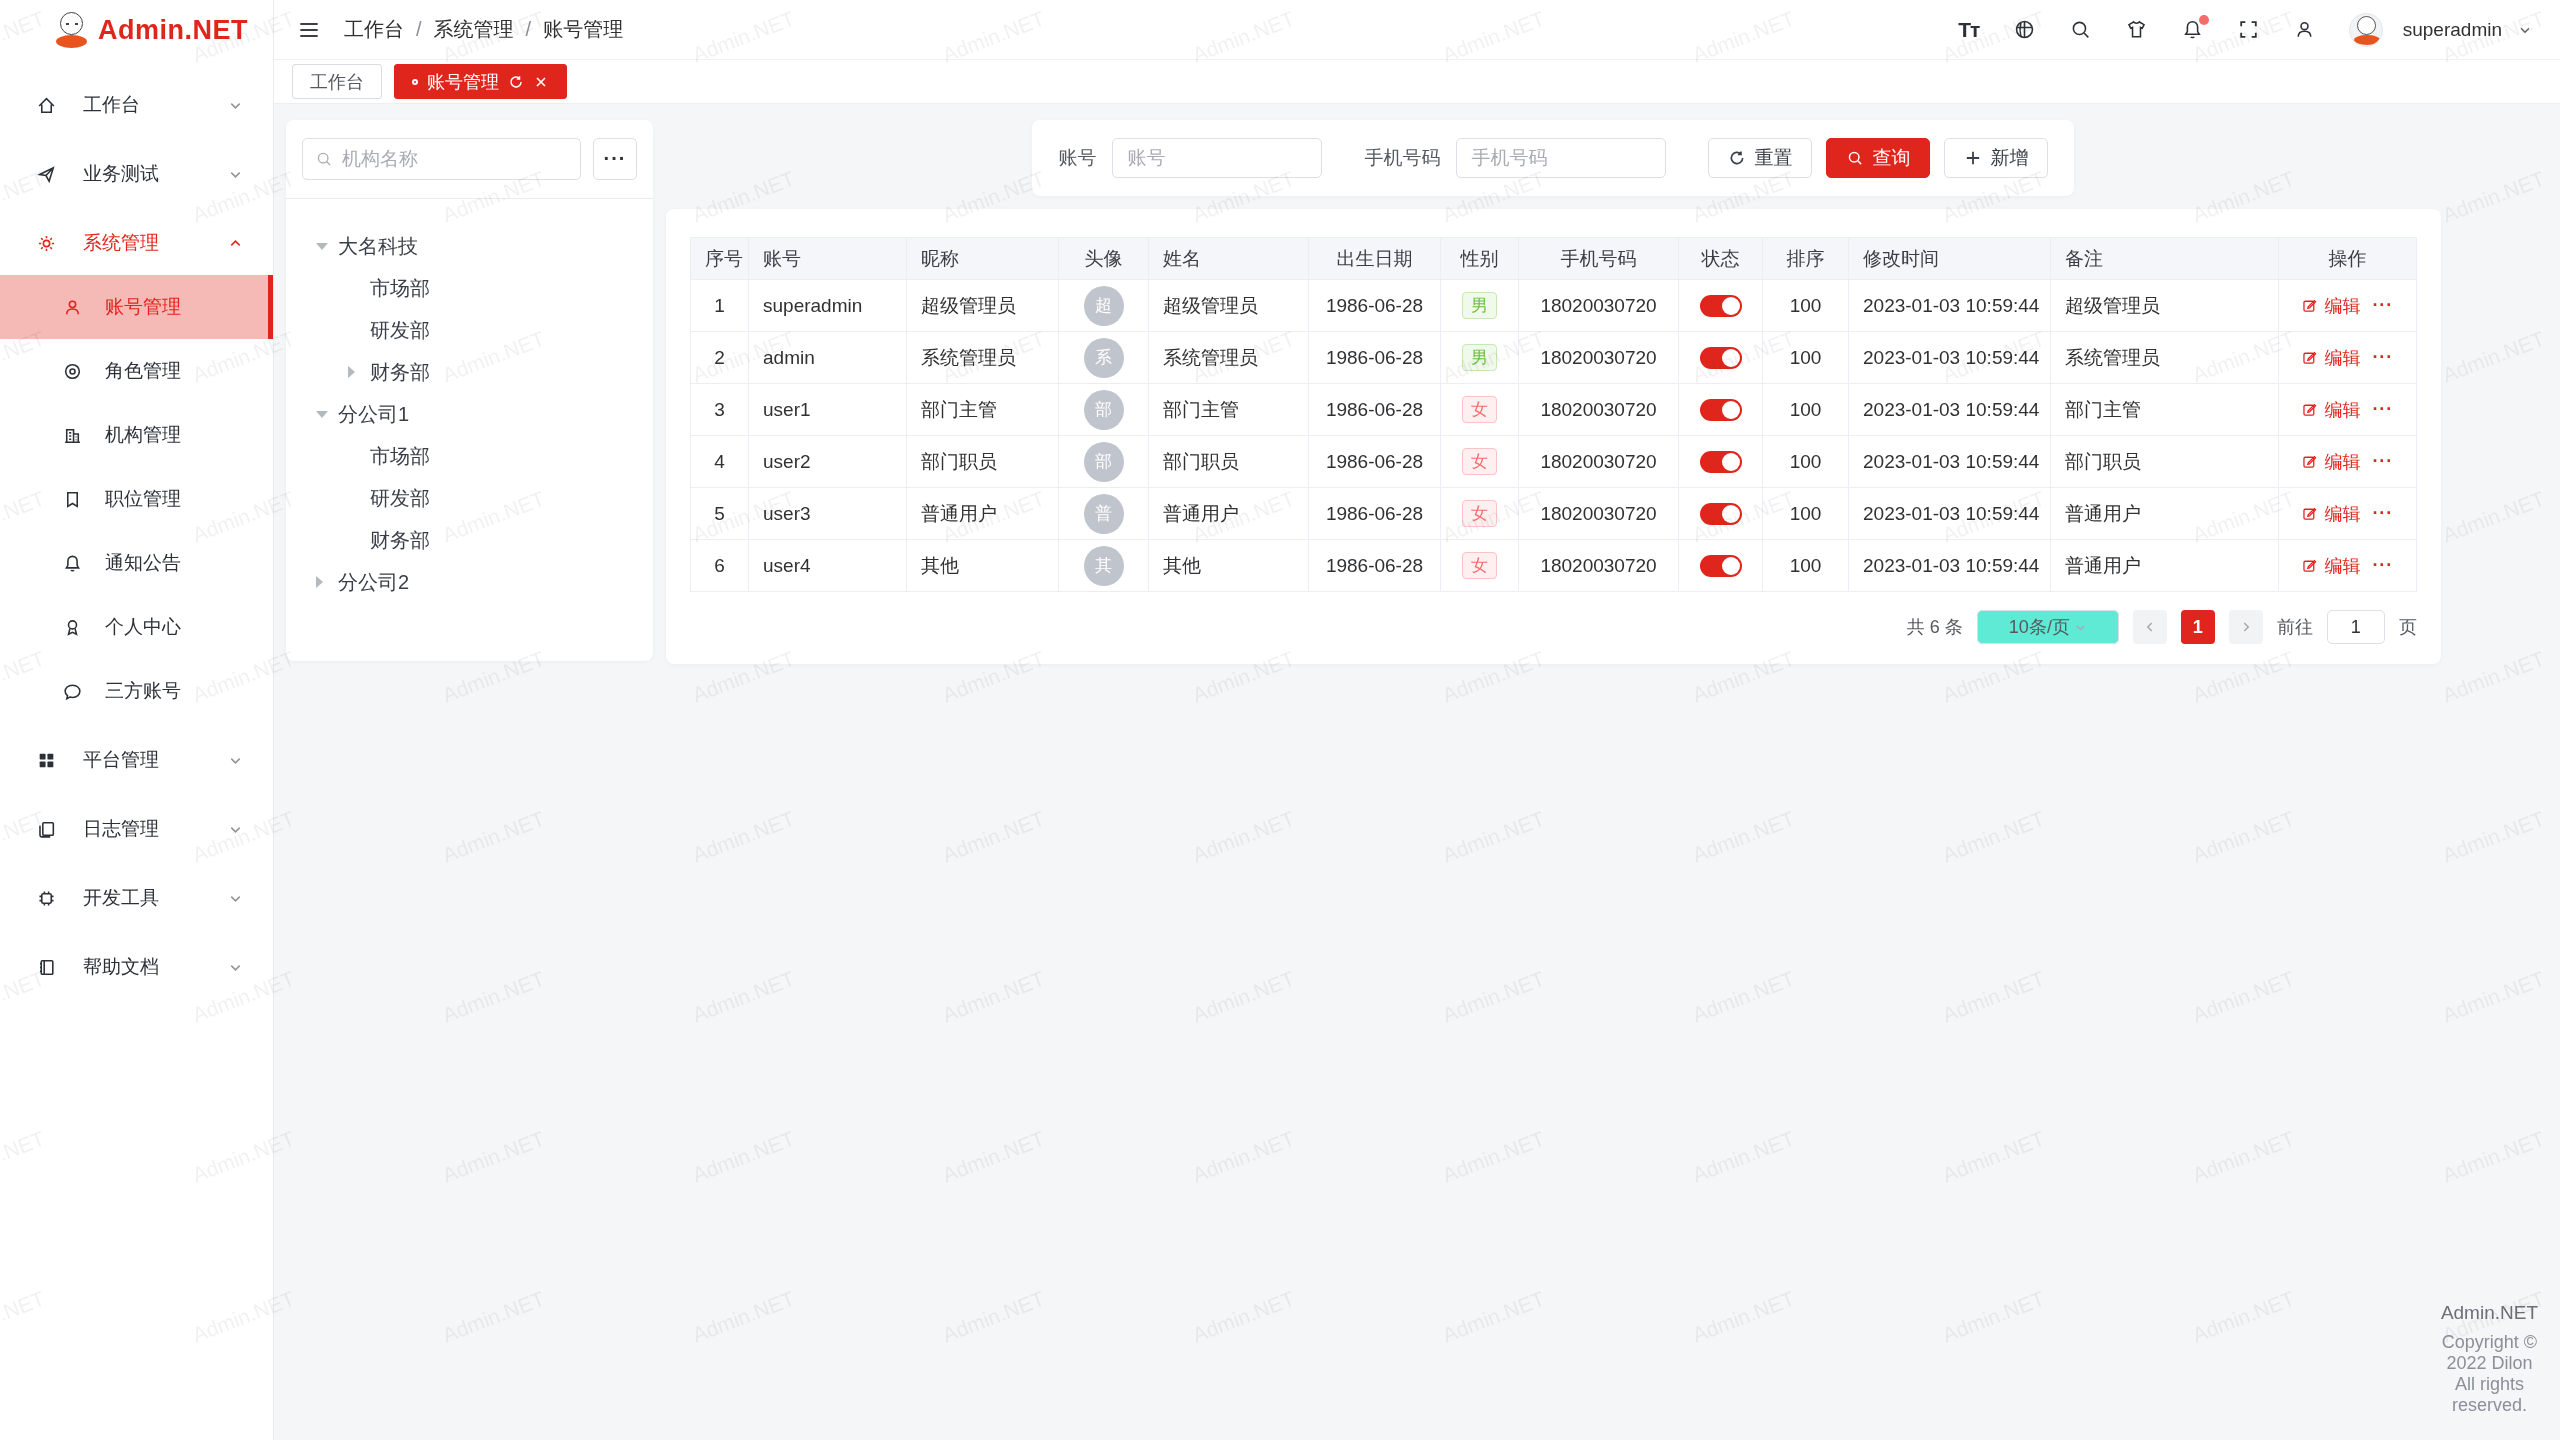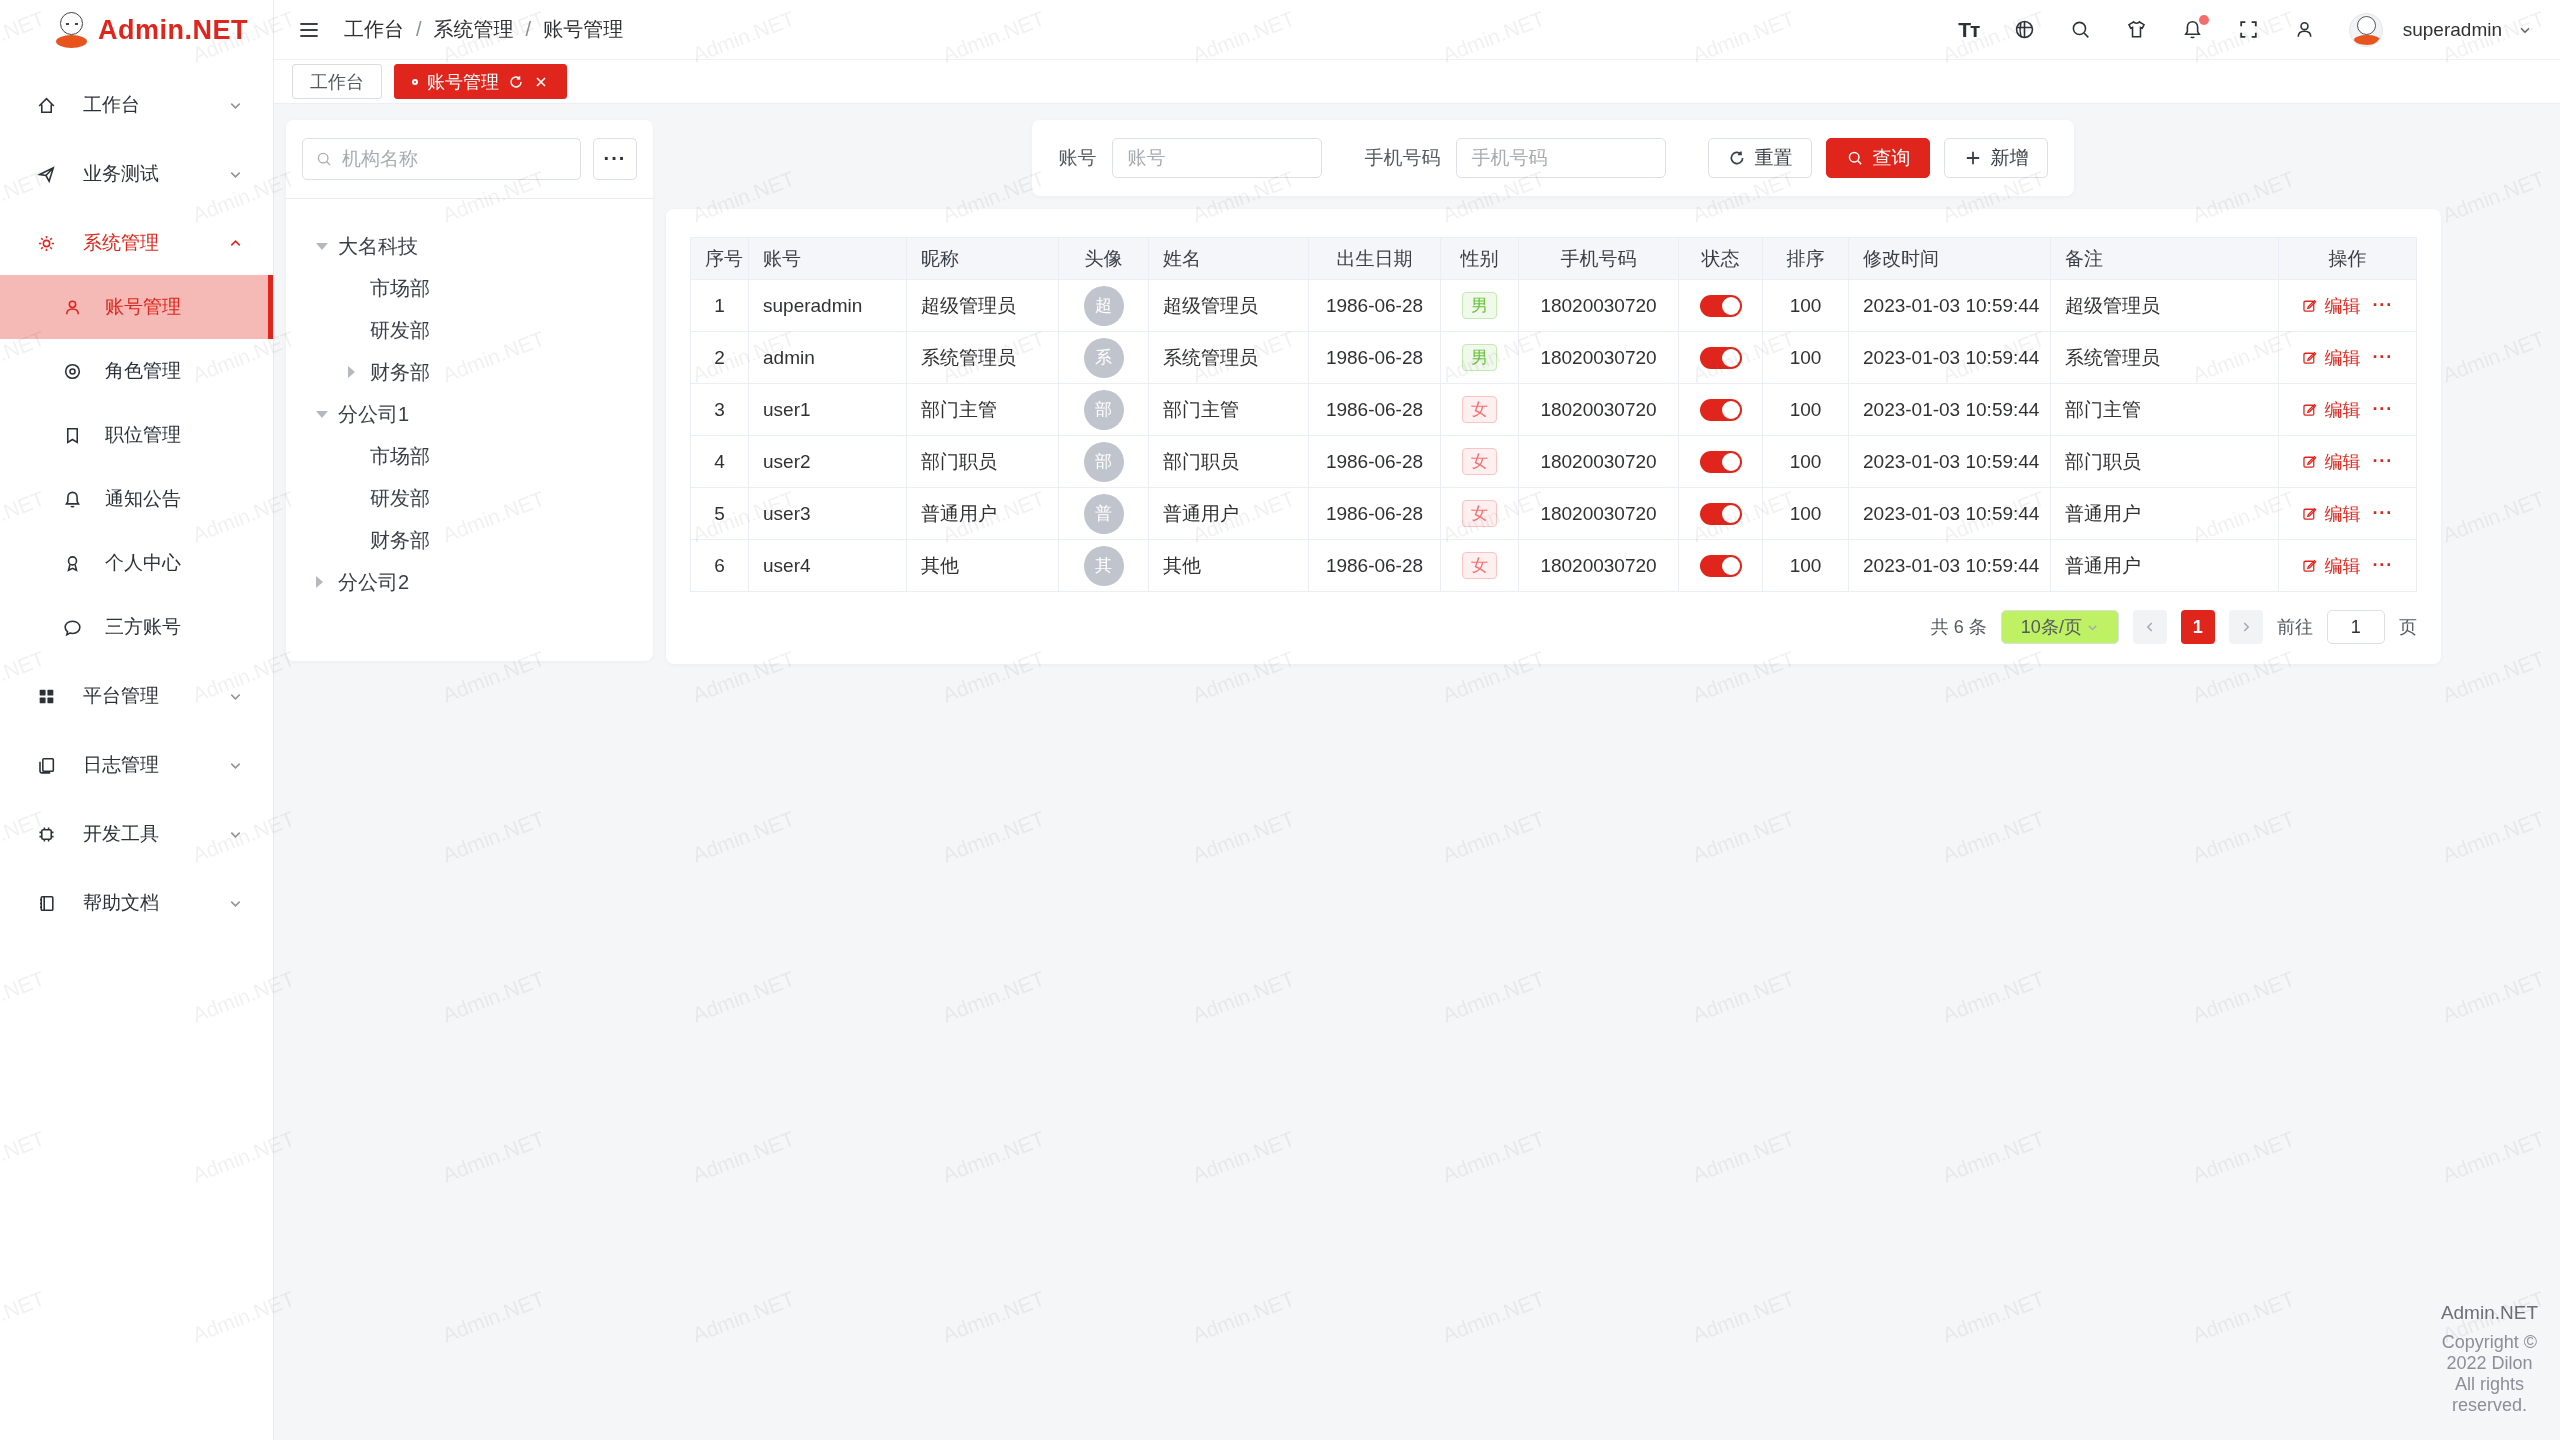--- a/index.html
+++ b/index.html
@@ -175,6 +175,12 @@
             <circle cx="10" cy="10" r="2.4"></circle>
           </svg>
         <span class="mi-label">角色管理</span>
+      </div>
+      <div class="menu-item sub">
+        <svg class="mi-icon" viewBox="0 0 20 20" fill="none" stroke="currentColor" stroke-width="1.5">
+            <path d="M4.5 16.5 V4.5 H11 V16.5 M11 8.5 H15.5 V16.5 M3 16.5 H17 M6.8 7.5 H8.8 M6.8 10.5 H8.8 M6.8 13.5 H8.8 M13 11.5 H13.8 M13 14 H13.8"></path>
+          </svg>
+        <span class="mi-label">机构管理</span>
       </div>
       <div class="menu-item sub">
         <svg class="mi-icon" viewBox="0 0 20 20" fill="none" stroke="currentColor" stroke-width="1.5">

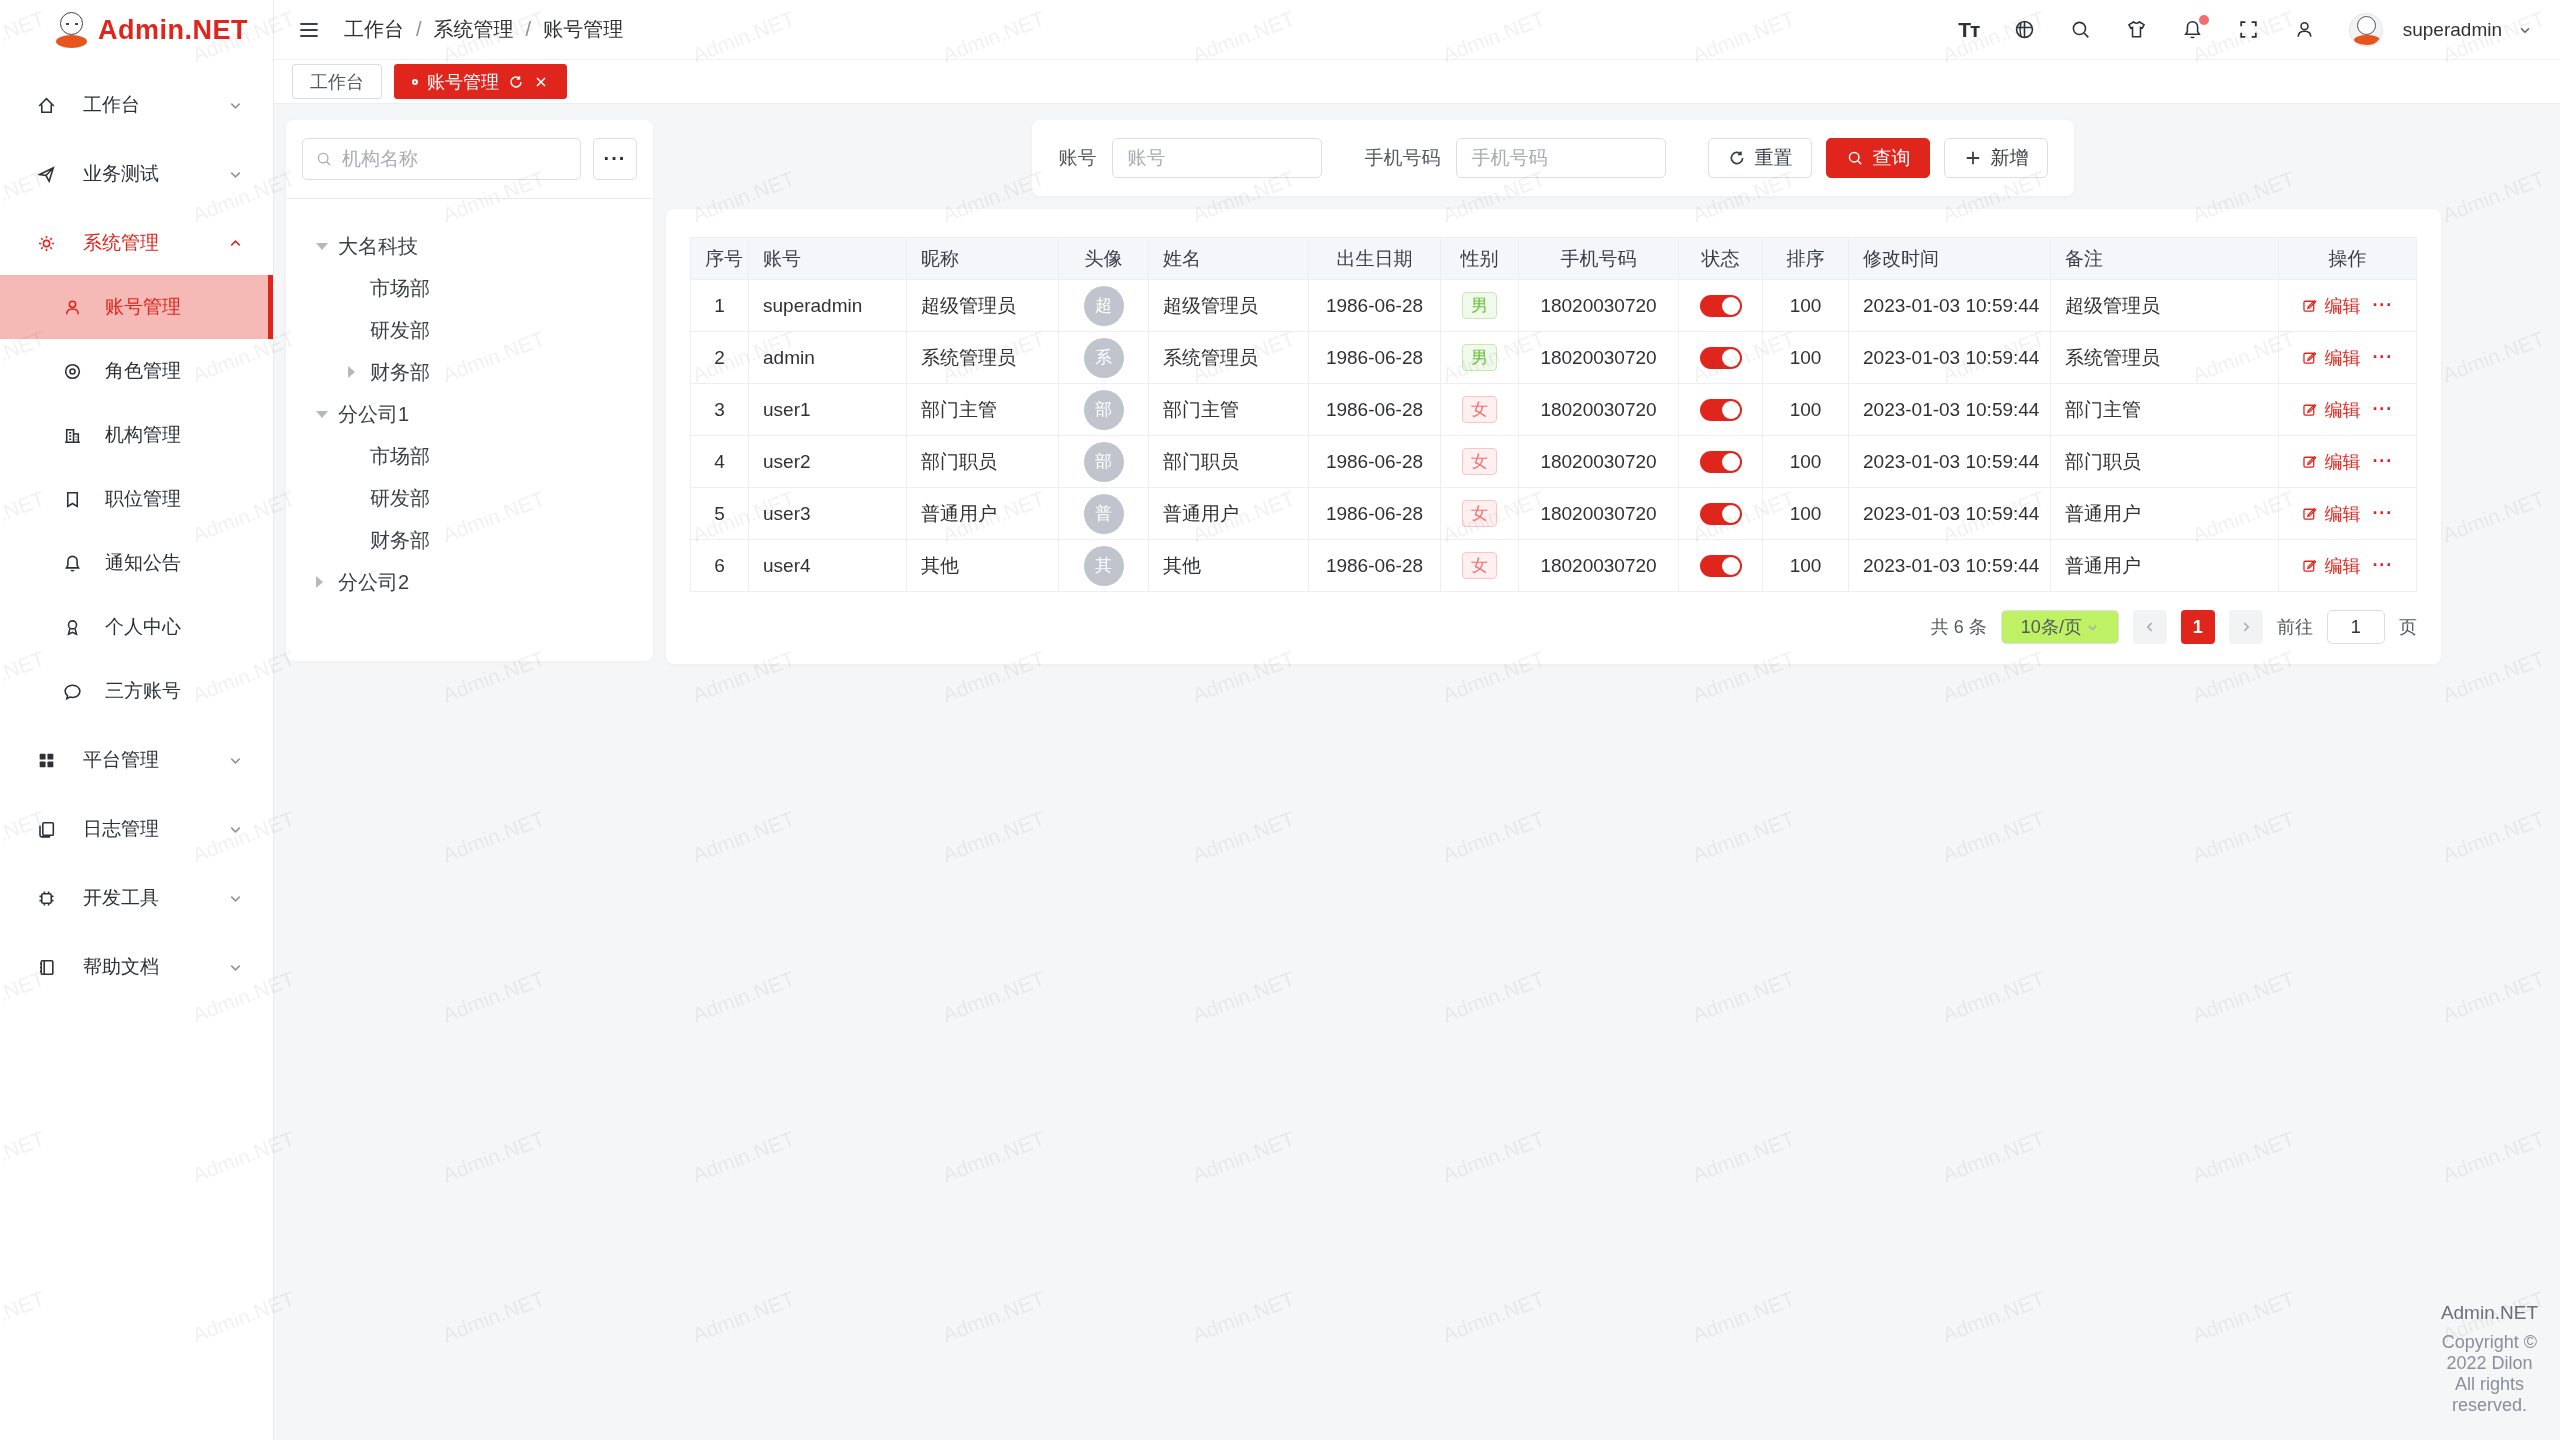--- a/index.html
+++ b/index.html
@@ -103,7 +103,7 @@
 
   
   .pagination { display:flex; align-items:center; justify-content:flex-end; margin-top:18px; gap:14px; font-size:18px; color:#55595f; }
-  .pg-select { width:118px; height:34px; border:1px solid #dcdfe6; border-radius:5px; display:flex; align-items:center; justify-content:center; gap:4px; color:#55595f; cursor:pointer; background:#bef264; }
+  .pg-select { width:142px; height:34px; border:1px solid #dcdfe6; border-radius:5px; display:flex; align-items:center; justify-content:center; gap:4px; color:#55595f; cursor:pointer; background:#5eead4; }
   .pg-select svg { width:13px; height:13px; color:#a8abb2; }
   .pg-btn { width:34px; height:34px; border-radius:4px; background:#f2f3f5; display:flex; align-items:center; justify-content:center; color:#a8abb2; cursor:pointer; }
   .pg-btn svg { width:14px; height:14px; }

